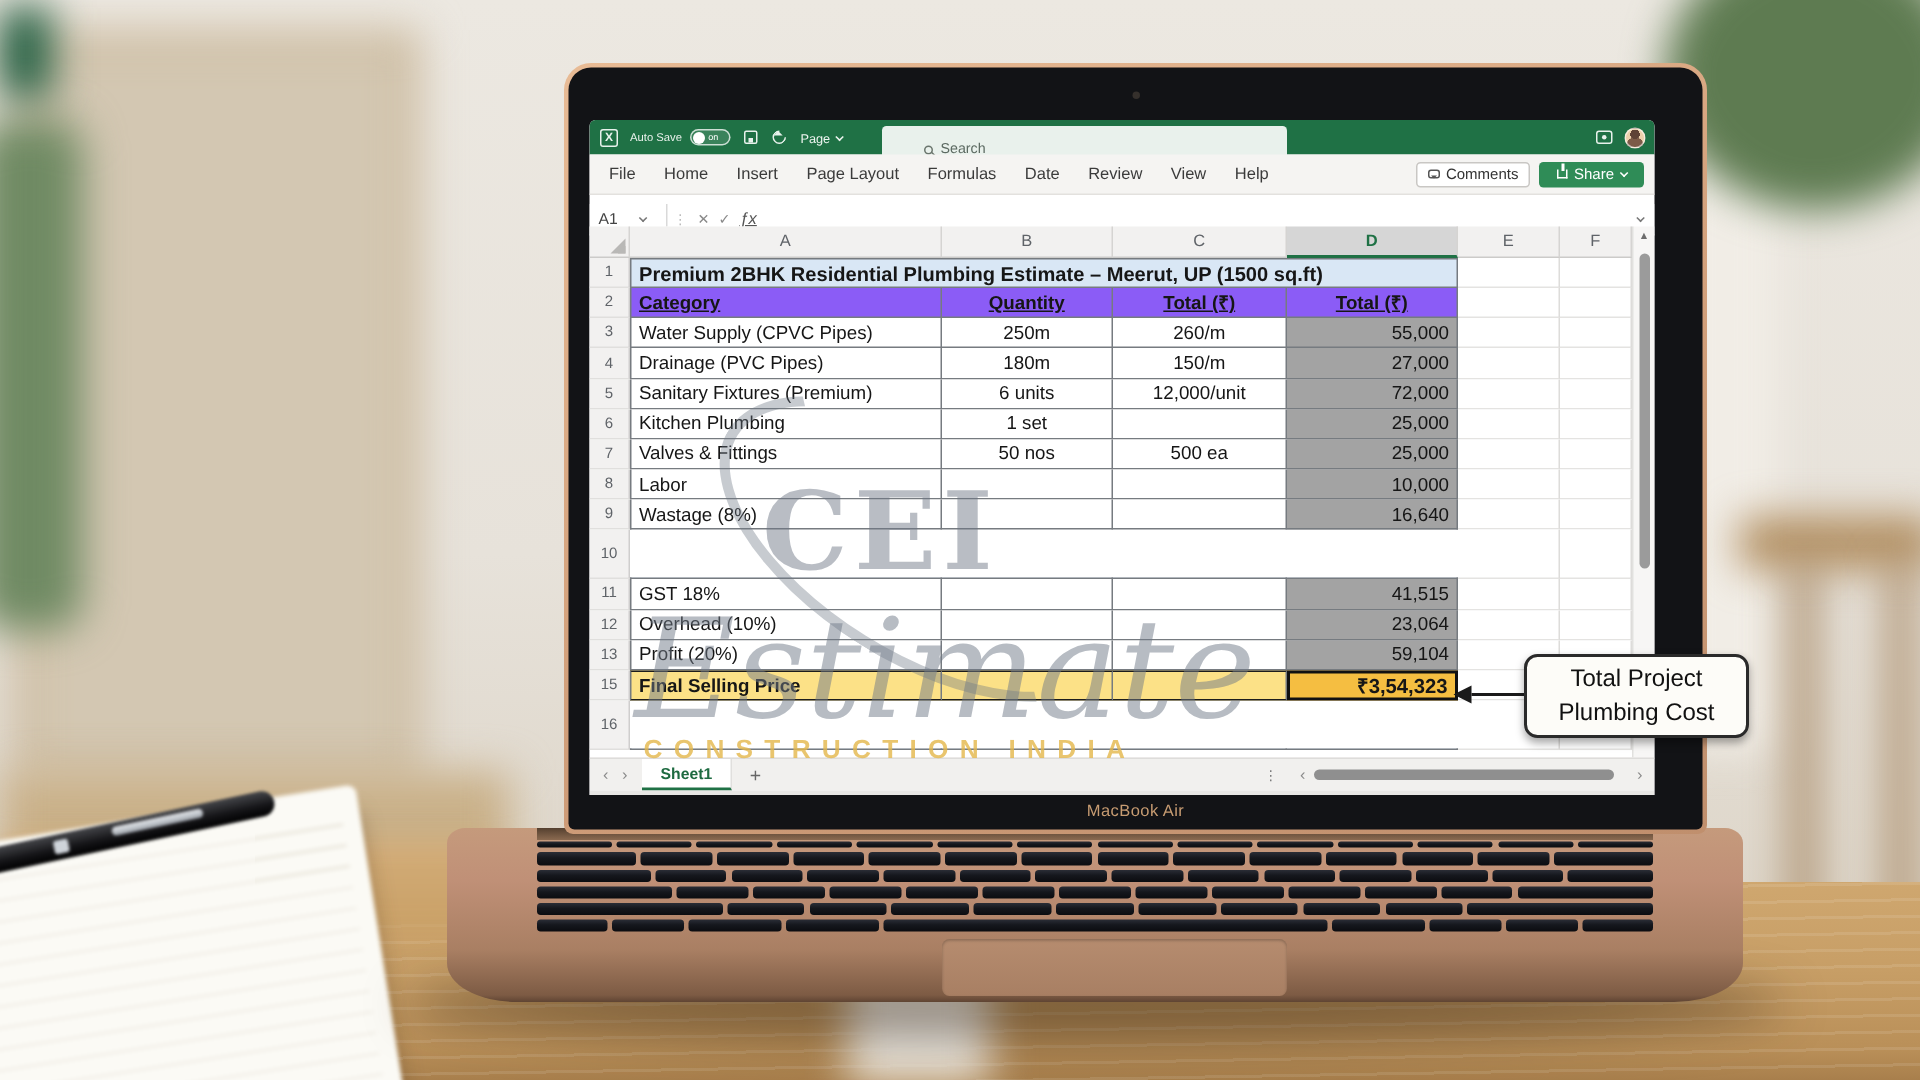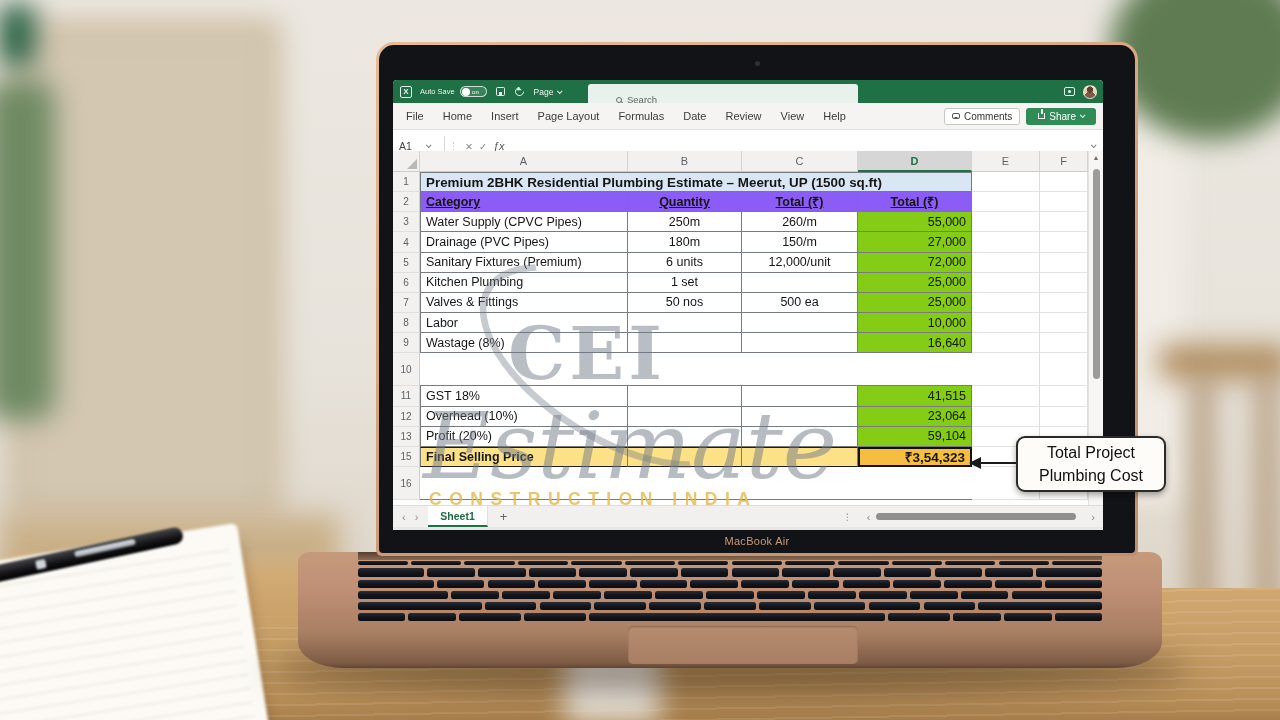--- a/index.html
+++ b/index.html
@@ -153,7 +153,7 @@
   .cell.t-hdr.first { justify-content:flex-start; border-left:1px solid #767b80; }
   .cell.t-cat { border-left:1px solid #767b80; }
   .cell.t-qty, .cell.t-rate { justify-content:center; }
-  .cell.t-total { justify-content:flex-end; background:#84cc16; }
+  .cell.t-total { justify-content:flex-end; background:#a3a3a3; }
   .cell.bluebg { background:#DEEAF5;margin-top:32px; }
   .cell.goldbg { background:#FCE187; }
   .cell.gold2bg { background:#F5BE41; }

